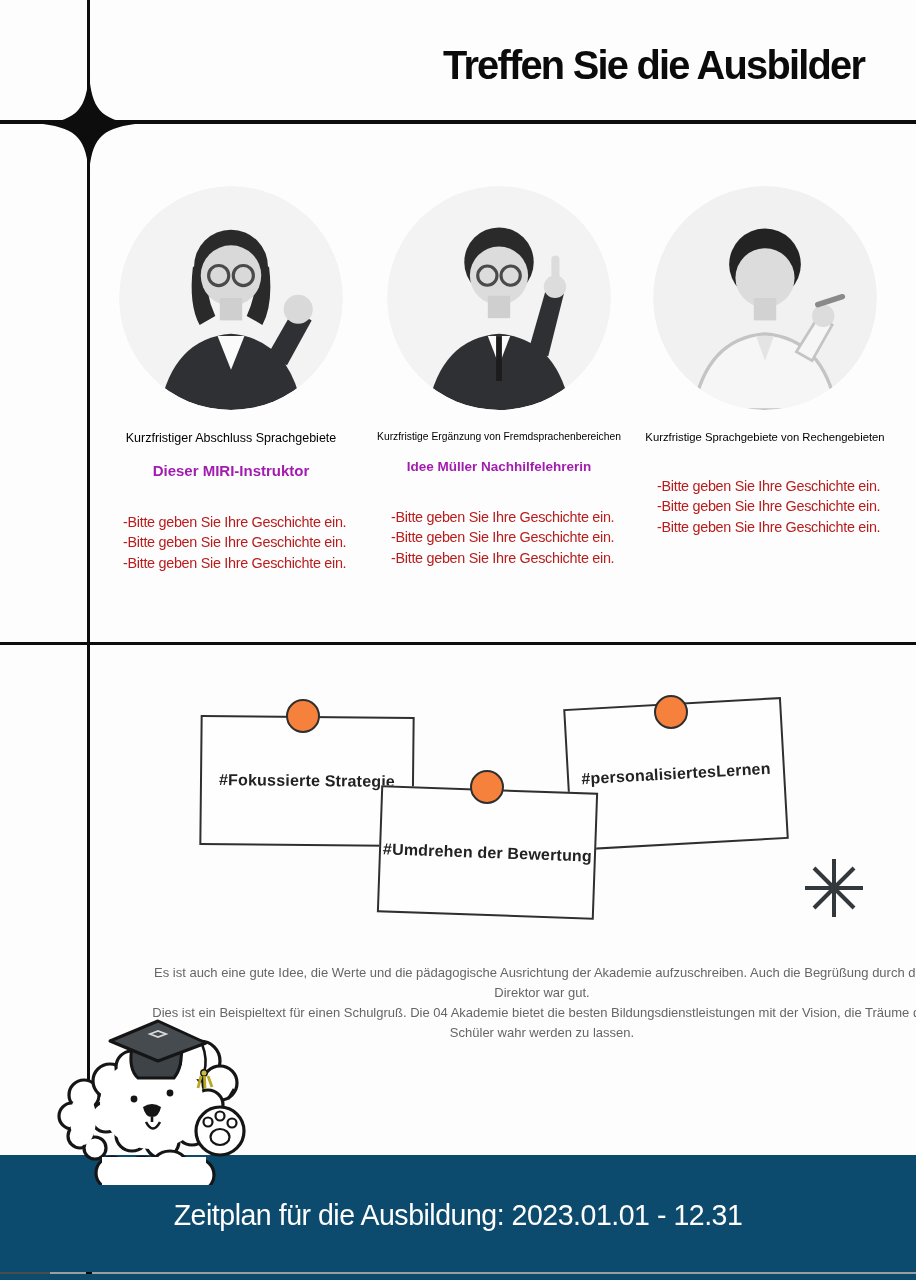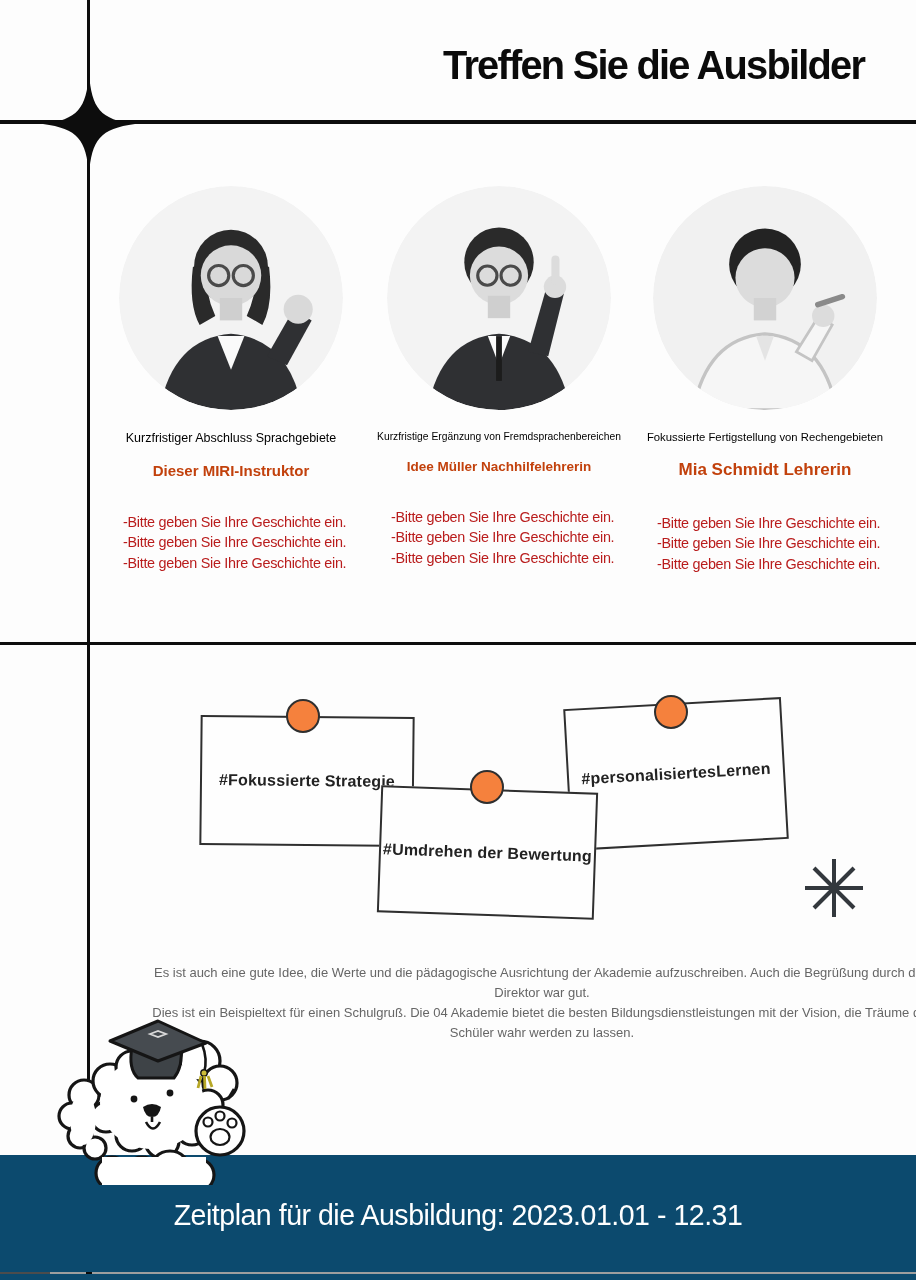--- a/index.html
+++ b/index.html
@@ -156,7 +156,7 @@
         <rect x="72" y="50" width="14" height="2.4" rx="1.2" fill="#8a8a8a" transform="rotate(-18 79 51)"></rect>
       </g>
     </svg>
-    <div class="caption">Fokussierte Fertigstellung von Rechengebieten</div>
+    <div class="caption">Kurzfristige Sprachgebiete von Rechengebieten</div>
     <div class="iname">Mia Schmidt Lehrerin</div>
     <div class="story">
       <div>-Bitte geben Sie Ihre Geschichte ein.</div>

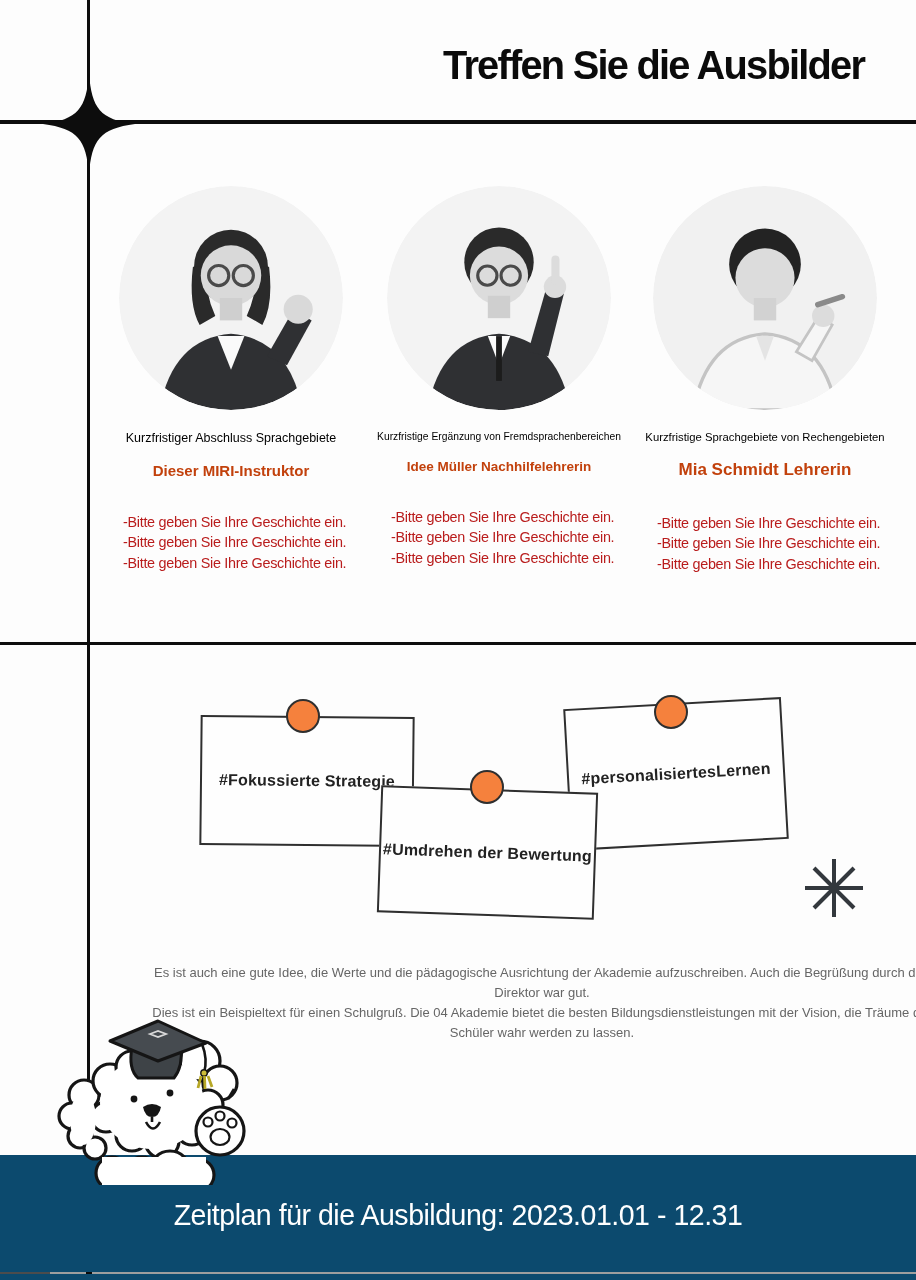--- a/index.html
+++ b/index.html
@@ -32,7 +32,7 @@
   .col-1 .caption { font-size:12.5px; }
   .col-2 .caption { font-size:10.3px; }
   .col-3 .caption { font-size:11.3px; }
-  .iname { margin-top:17px; text-align:center; font-weight:700; color:#c2410c; white-space:nowrap; }
+  .iname { margin-top:17px; text-align:center; font-weight:700; color:#a21caf; white-space:nowrap; }
   .col-1 .iname { font-size:15px; }
   .col-2 .iname { font-size:13.5px; }
   .col-3 .iname { font-size:17px; }

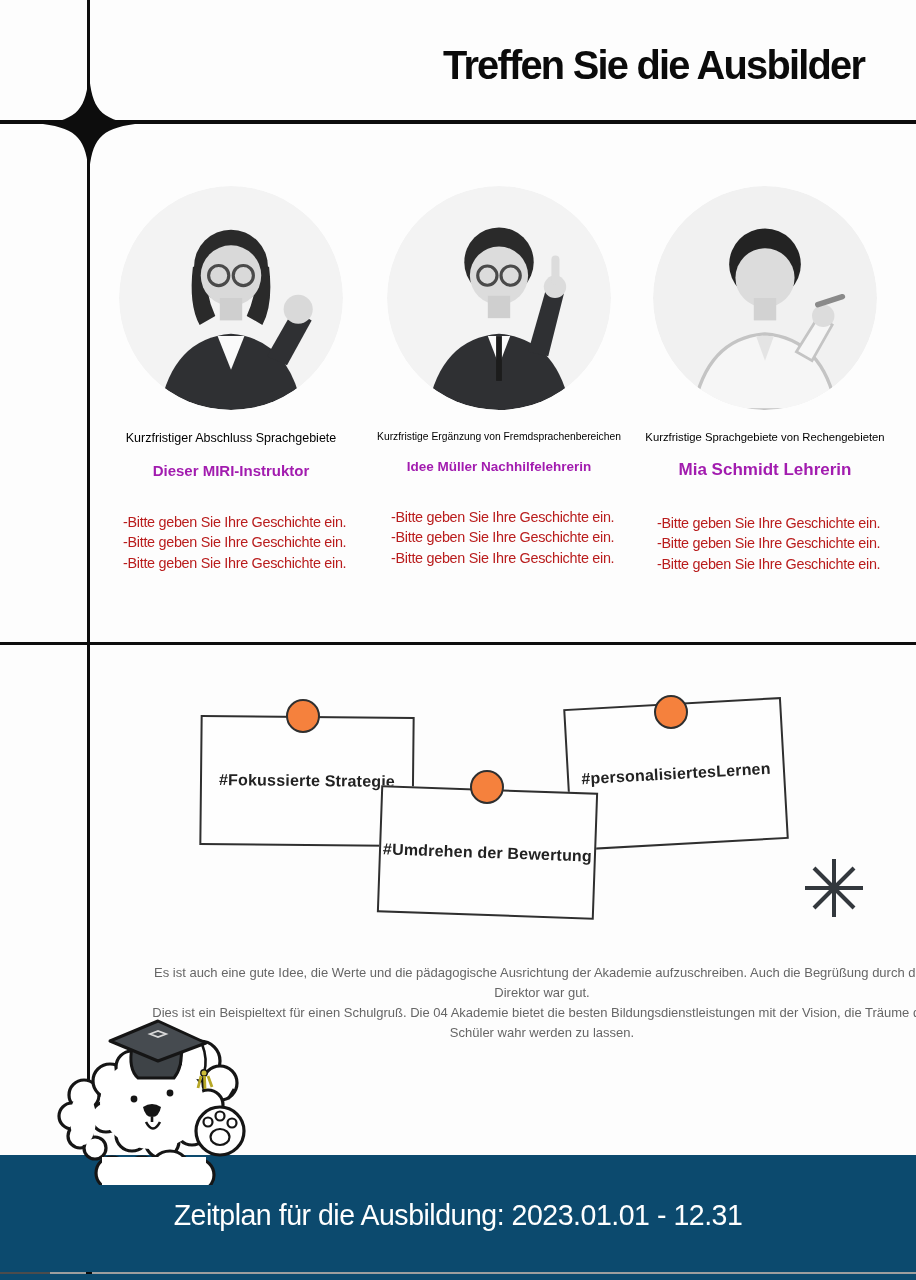--- a/index.html
+++ b/index.html
@@ -157,7 +157,6 @@
       </g>
     </svg>
     <div class="caption">Kurzfristige Sprachgebiete von Rechengebieten</div>
-    <div class="iname">Mia Schmidt Lehrerin</div>
     <div class="story">
       <div>-Bitte geben Sie Ihre Geschichte ein.</div>
       <div>-Bitte geben Sie Ihre Geschichte ein.</div>

